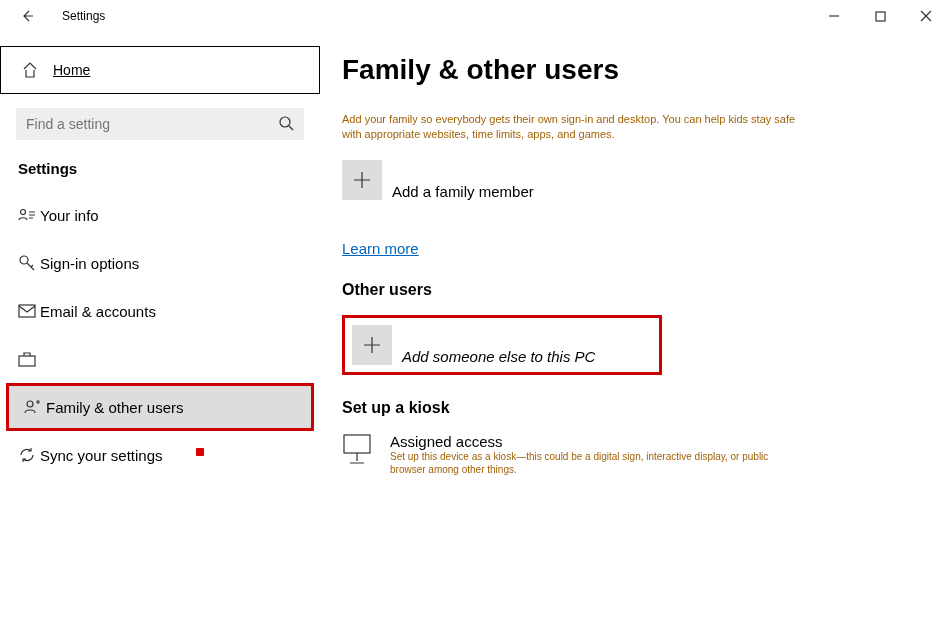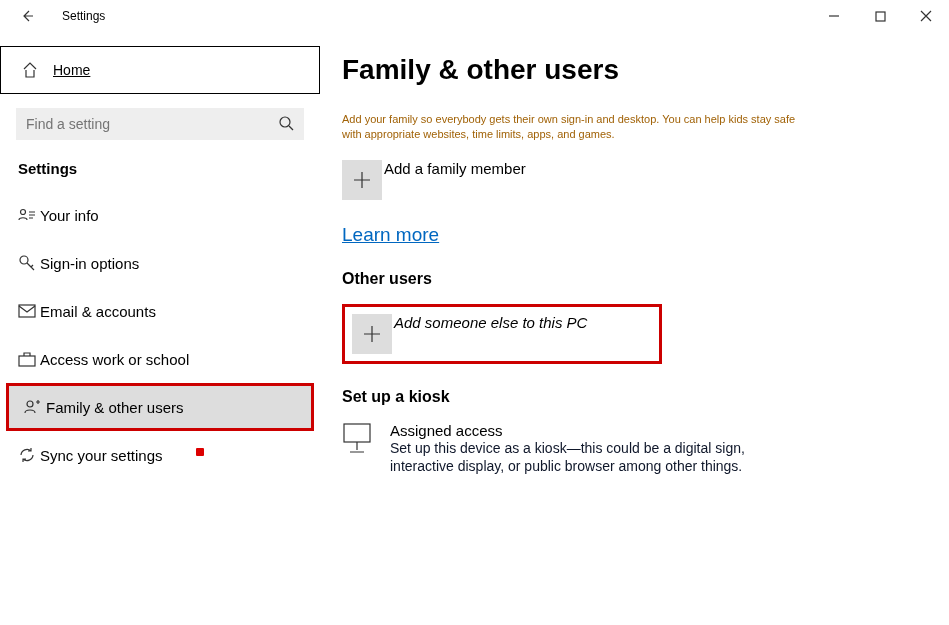--- a/index.html
+++ b/index.html
@@ -29,7 +29,7 @@
   .content { flex:1; padding: 22px 40px 0 22px; overflow:hidden; }
   .h1 { font-size:28px; font-weight:600; margin-bottom:26px; }
   .body-text { font-size:11px; line-height:1.35; color:#a16207; max-width:460px; }
-  .add-tile { display:flex; align-items:flex-start; gap:2px; margin-top:18px; }
+  .add-tile { display:flex; align-items:flex-end; gap:10px; margin-top:18px; }
   .plus-box { width:40px; height:40px; background:#ddd; display:flex; align-items:center; justify-content:center; color:#444; font-size:22px; }
   .tile-label { font-size:15px; }
   .link { color:#0067c0; font-size:19px; margin-top:24px; display:inline-block; }

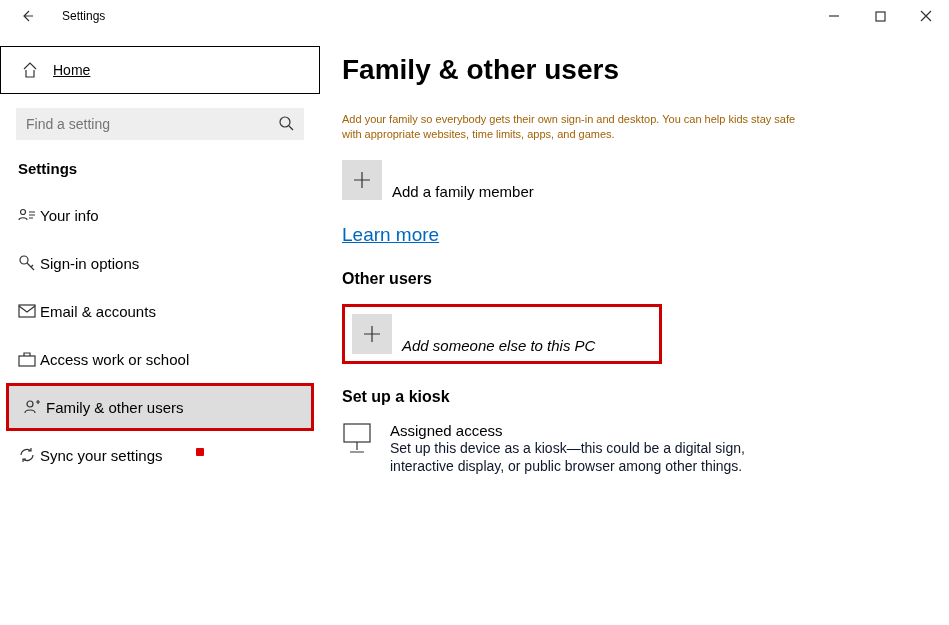--- a/index.html
+++ b/index.html
@@ -32,7 +32,7 @@
   .add-tile { display:flex; align-items:flex-end; gap:10px; margin-top:18px; }
   .plus-box { width:40px; height:40px; background:#ddd; display:flex; align-items:center; justify-content:center; color:#444; font-size:22px; }
   .tile-label { font-size:15px; }
-  .link { color:#0067c0; font-size:19px; margin-top:24px; display:inline-block; }
+  .link { color:#0067c0; font-size:15px; margin-top:40px; display:inline-block; }
   .h2 { font-size:16px; font-weight:600; margin-top:24px; margin-bottom:16px; }
   .other-tile-wrap { outline:3px solid #c00; padding:10px 6px 10px 10px; width:320px; margin-top:12px;font-style:italic; }
   .kiosk-row { display:flex; gap:18px; margin-top:8px; max-width:440px; }

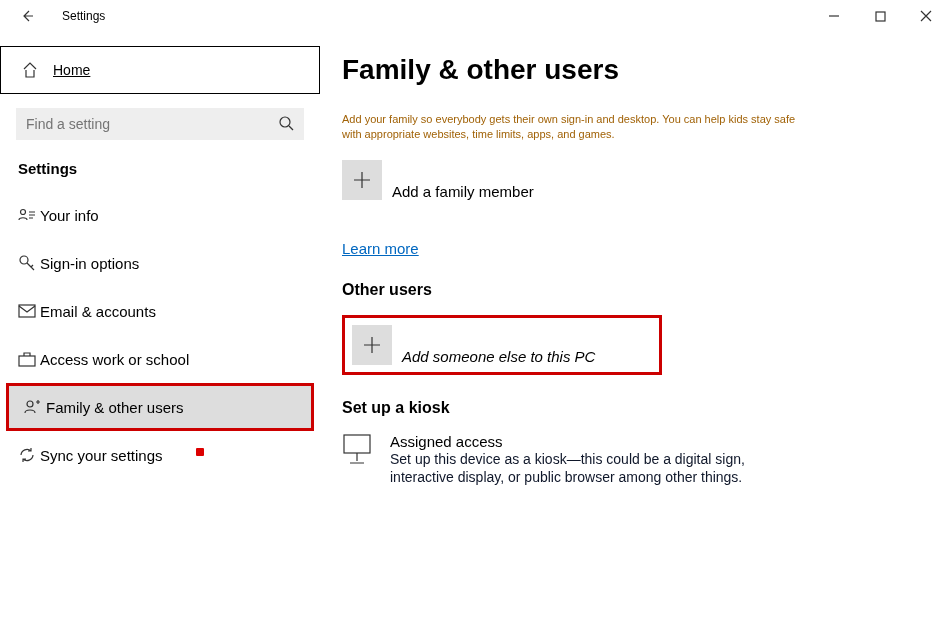--- a/index.html
+++ b/index.html
@@ -130,7 +130,6 @@
                 <path d="M6 5 V2 H12 V5"></path>
               </svg>
           </span>
-          <span>Access work or school</span>
         </div>
         <div class="navitem active highlight-red" style="margin:0 6px;">
           <span class="icon">

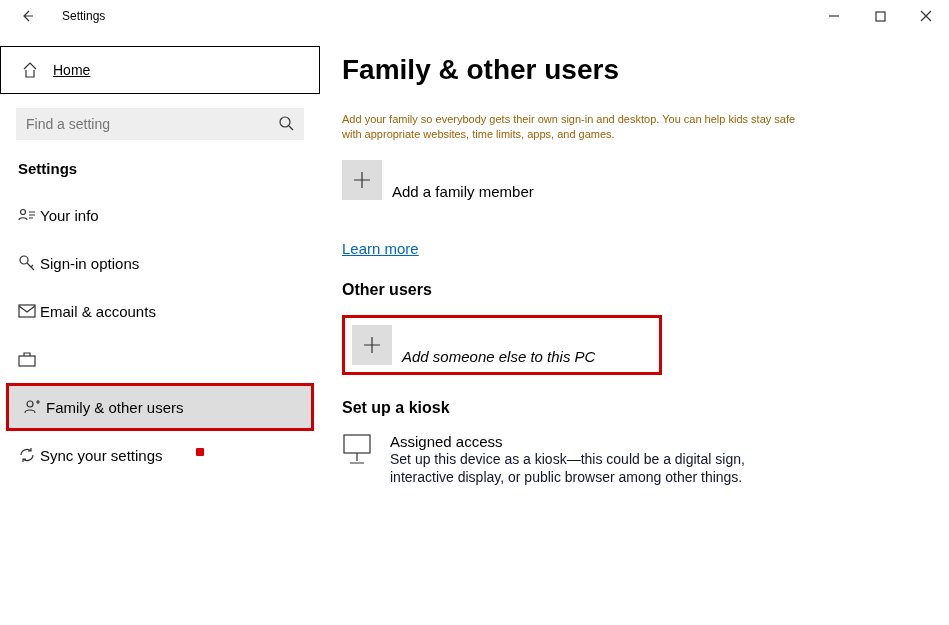--- a/index.html
+++ b/index.html
@@ -37,7 +37,7 @@
   .other-tile-wrap { outline:3px solid #c00; padding:10px 6px 10px 10px; width:320px; margin-top:12px;font-style:italic; }
   .kiosk-row { display:flex; gap:18px; margin-top:8px; max-width:440px; }
   .kiosk-text-title { font-size:15px; font-weight:400; }
-  .kiosk-text-sub { font-size:14px; color:#0f172a; line-height:1.3; }
+  .kiosk-text-sub { font-size:10px; color:#a16207; line-height:1.3; }
   svg { stroke:#333; stroke-width:1.2; fill:none; }
 </style>
 </head>

